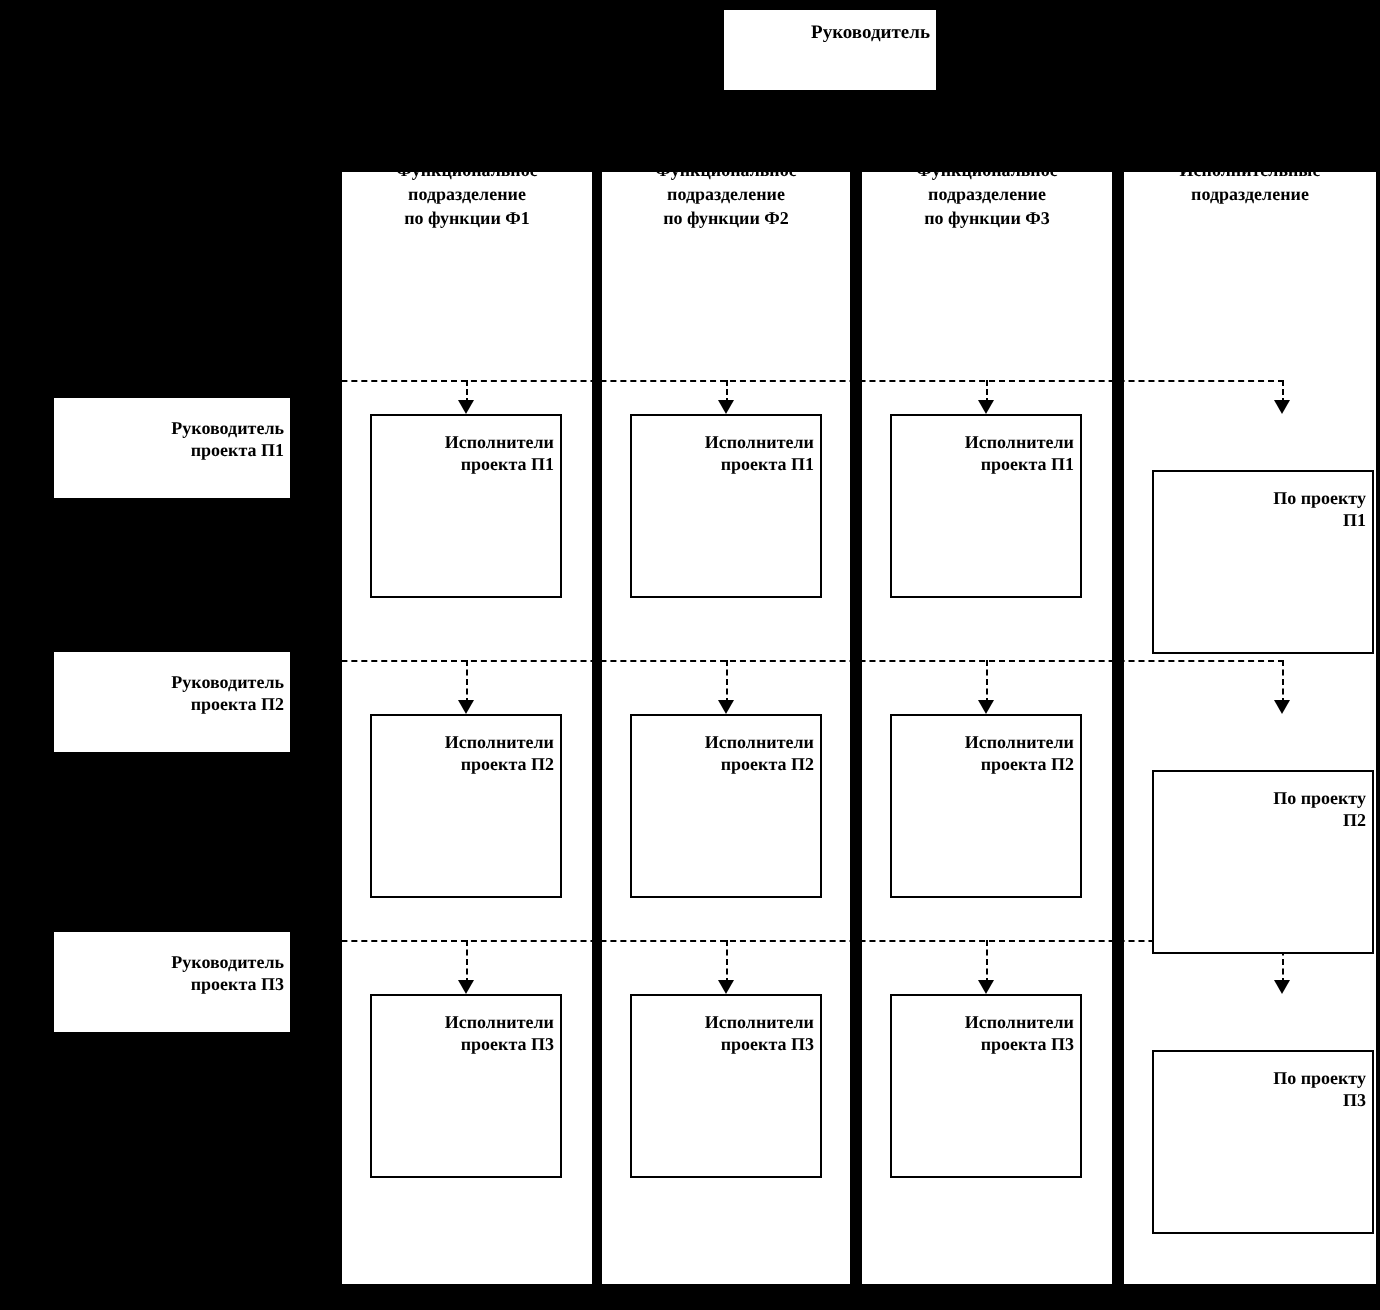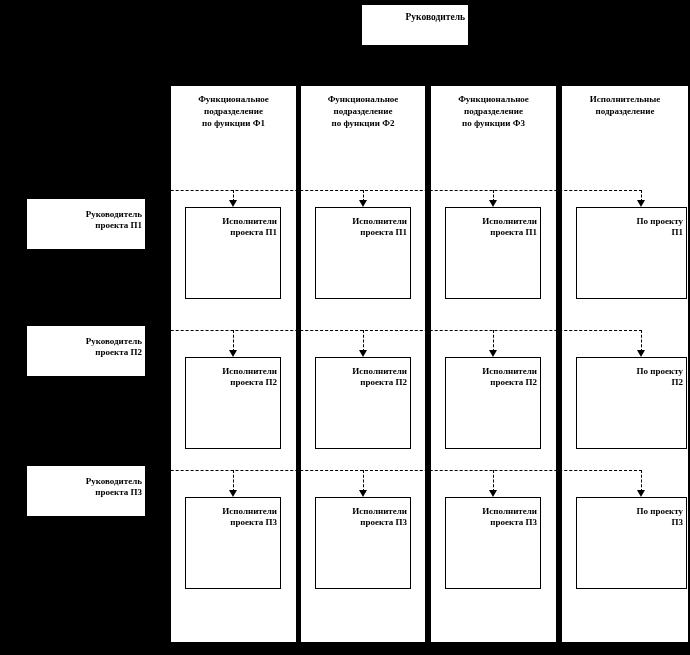--- a/index.html
+++ b/index.html
@@ -60,7 +60,7 @@
   
   .col-header {
     position: absolute;
-    top: 94px;
+    top: 80px;
     text-align: center;
     font-size: 9px;
     font-weight: bold;

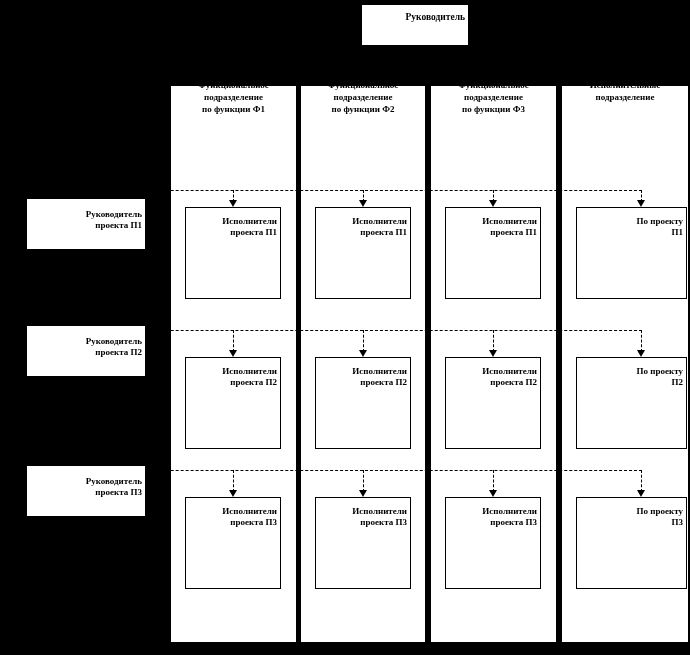--- a/index.html
+++ b/index.html
@@ -94,7 +94,7 @@
   .cell-col-0 { left: 185px; width: 96px; }
   .cell-col-1 { left: 315px; width: 96px; }
   .cell-col-2 { left: 445px; width: 96px; }
-  .cell-col-3 { left: 576px; width: 111px; }
+  .cell-col-3 { left: 576px; width: 111px; margin-top: 28px; }
   .cell-row-0 { top: 207px; }
   .cell-row-1 { top: 357px; }
   .cell-row-2 { top: 497px; }

